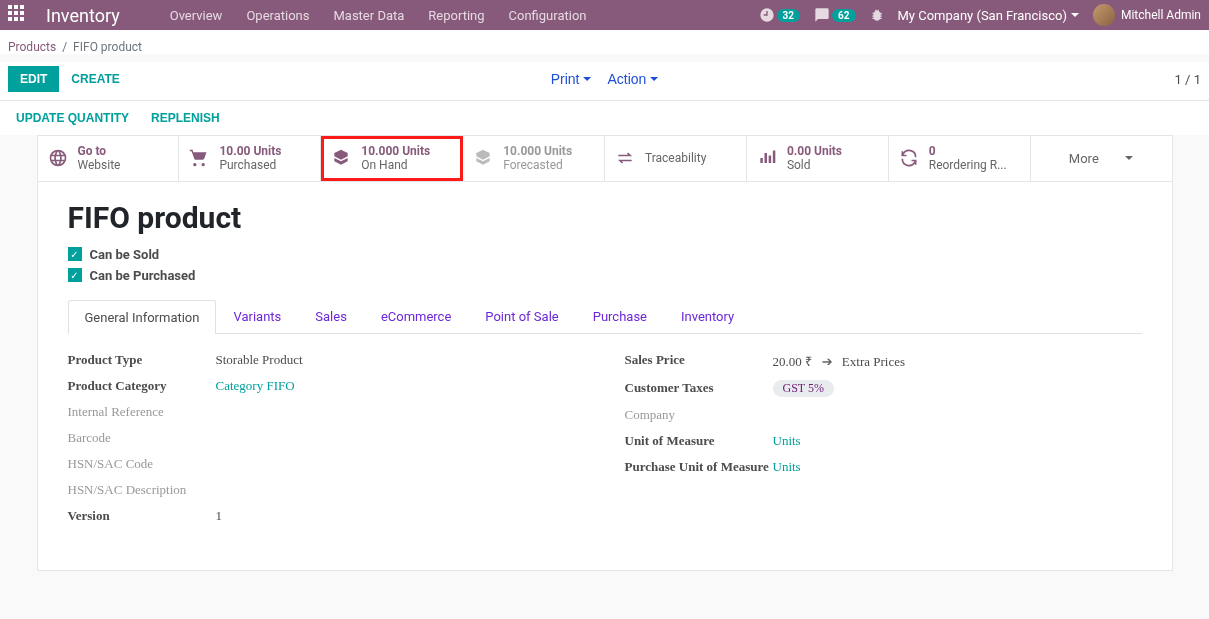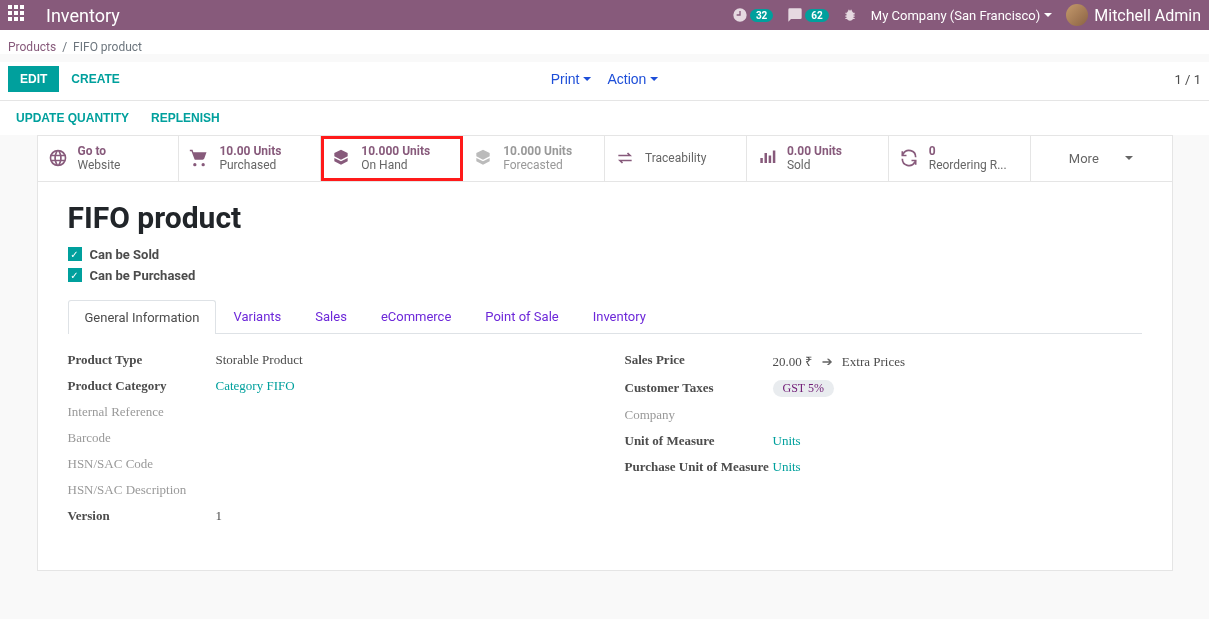--- a/index.html
+++ b/index.html
@@ -97,6 +97,13 @@
       <span></span>
     </div>
   <div class="brand">Inventory</div>
+  <div class="nav-links">
+    <a>Overview</a>
+    <a>Operations</a>
+    <a>Master Data</a>
+    <a>Reporting</a>
+    <a>Configuration</a>
+  </div>
   <div class="spacer"></div>
   <div class="nav-right">
     <div class="badge-wrap">

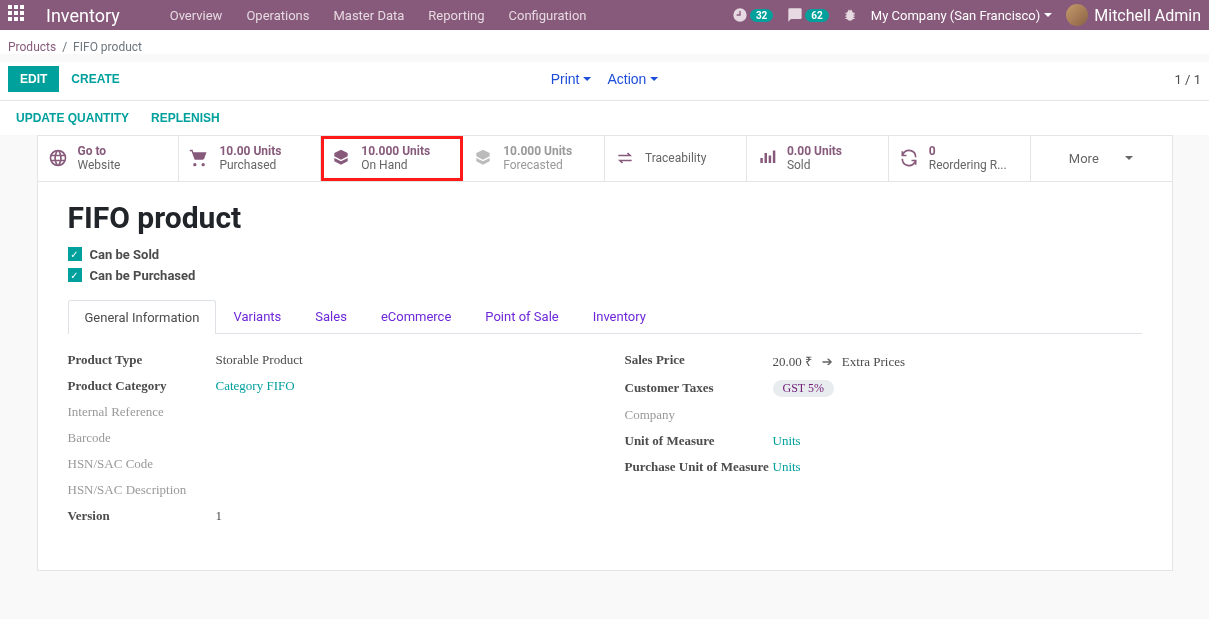--- a/index.html
+++ b/index.html
@@ -19,7 +19,7 @@
 .nav-right svg { fill: #e6d9e1; }
 .company-sel { font-size: 13px; cursor: pointer; display: flex; align-items: center; gap: 4px; justify-content: flex-end; }
 .avatar { width: 22px; height: 22px; border-radius: 50%; background: linear-gradient(135deg,#c49a6c,#8b6243); margin-right: 6px; }
-.user-sel { display: flex; align-items: center; font-size: 16px; cursor: pointer; }
+.user-sel { display: flex; align-items: center; font-size: 12px; cursor: pointer; }
 
 
 .crumb-bar { background: #fff; padding: 10px 16px 0 8px; border-bottom: 0; }

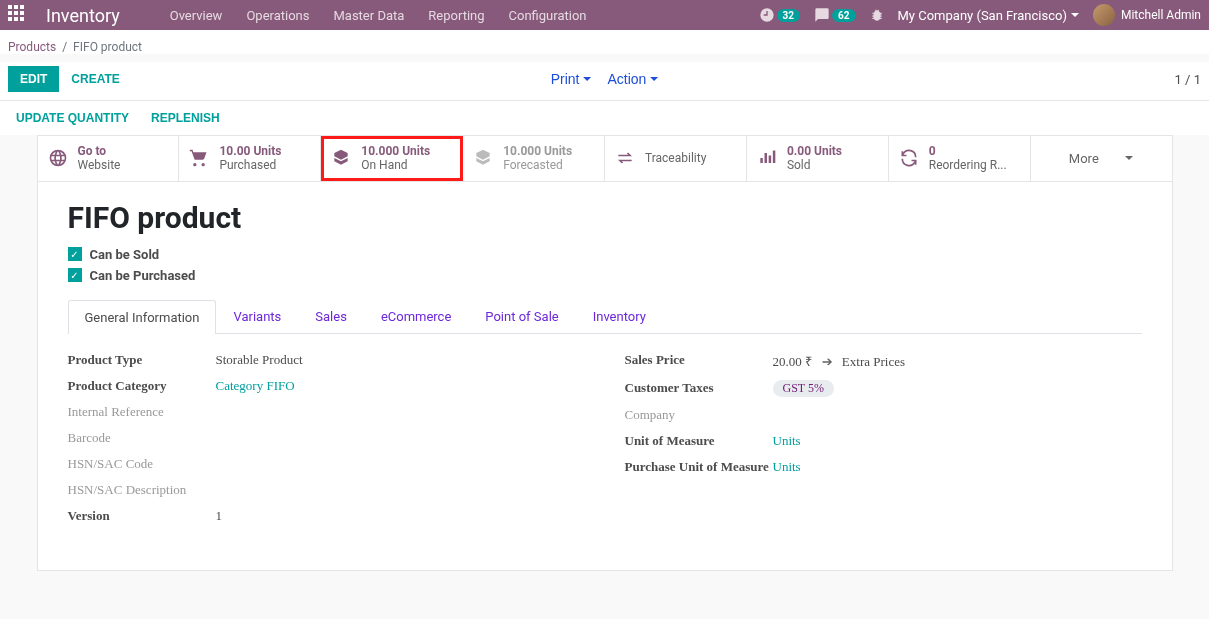--- a/index.html
+++ b/index.html
@@ -251,6 +251,7 @@
       <div class="tab">Sales</div>
       <div class="tab">eCommerce</div>
       <div class="tab">Point of Sale</div>
+      <div class="tab">Purchase</div>
       <div class="tab">Inventory</div>
     </div>
 

